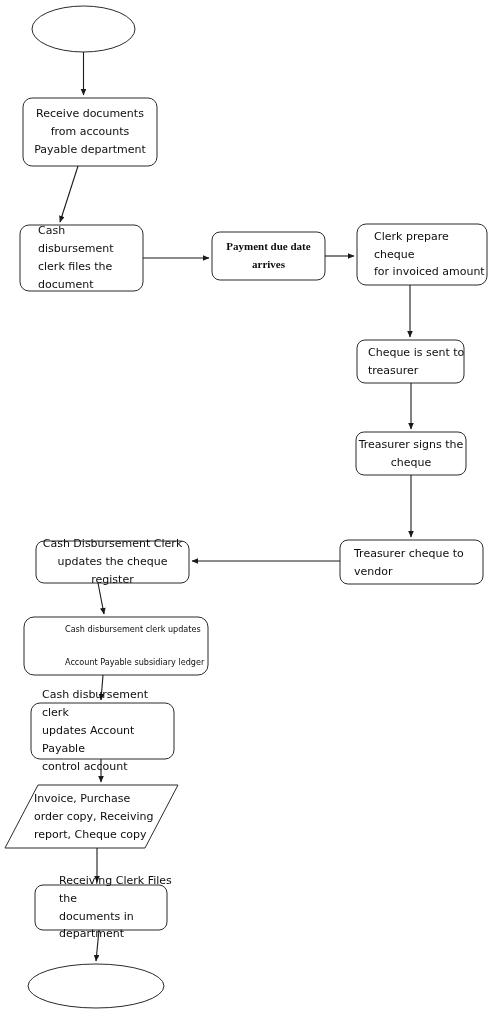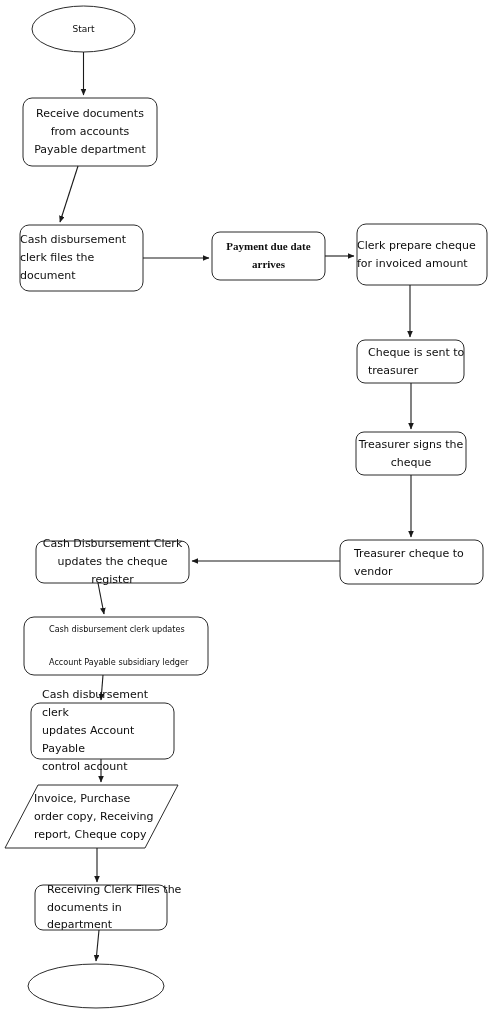--- a/index.html
+++ b/index.html
@@ -123,7 +123,6 @@
     <line class="connector" x1="99" y1="930" x2="96" y2="961" marker-end="url(#arrowhead)"></line>
   </svg>
 
-  <div class="node-label align-center terminal-label" style="left:32px; top:6px; width:103px; height:46px;">Start</div>
 
   <div class="node-label align-center" style="left:23px; top:98px; width:134px; height:68px;">Receive documents
 from accounts

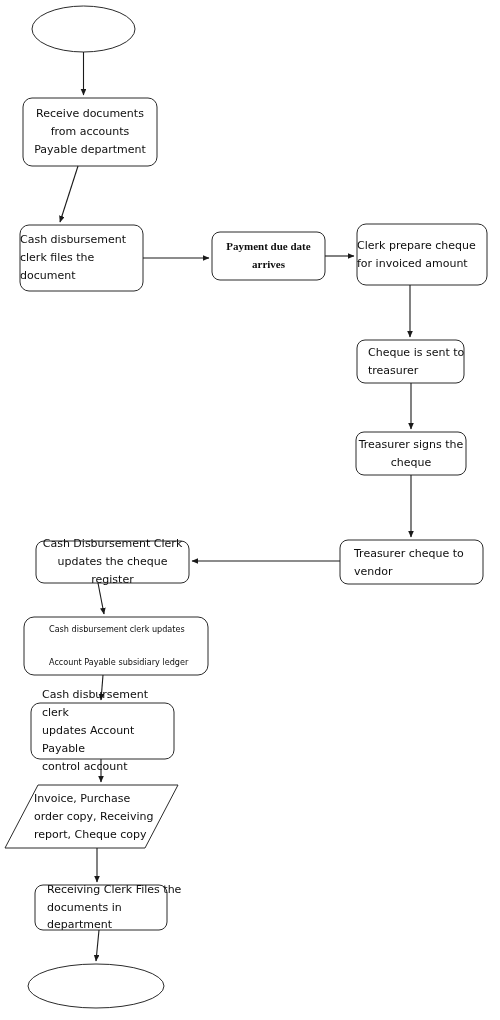--- a/index.html
+++ b/index.html
@@ -128,7 +128,7 @@
 from accounts
 Payable department</div>
 
-  <div class="node-label align-left" style="left:20px; top:225px; width:123px; height:66px; ">Cash disbursement
+  <div class="node-label align-left" style="left:20px; top:225px; width:123px; height:66px; padding-left:18px;">Cash disbursement
 clerk files the
 document</div>
 

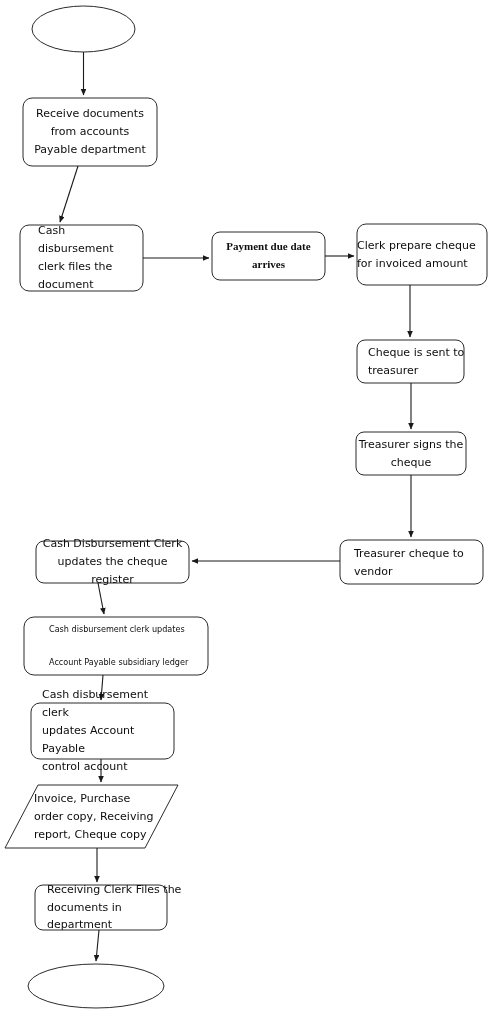--- a/index.html
+++ b/index.html
@@ -135,7 +135,7 @@
   <div class="node-label align-center bold" style="left:212px; top:232px; width:113px; height:48px;font-family:Liberation Serif, serif;">Payment due  date
 arrives</div>
 
-  <div class="node-label align-left" style="left:357px; top:224px; width:130px; height:61px; padding-left:0;">Clerk prepare cheque
+  <div class="node-label align-left" style="left:357px; top:224px; width:130px; height:61px; padding-left:17px;">Clerk prepare cheque
 for invoiced  amount</div>
 
   <div class="node-label align-left" style="left:357px; top:340px; width:117px; height:43px; padding-left:11px;">Cheque is sent to

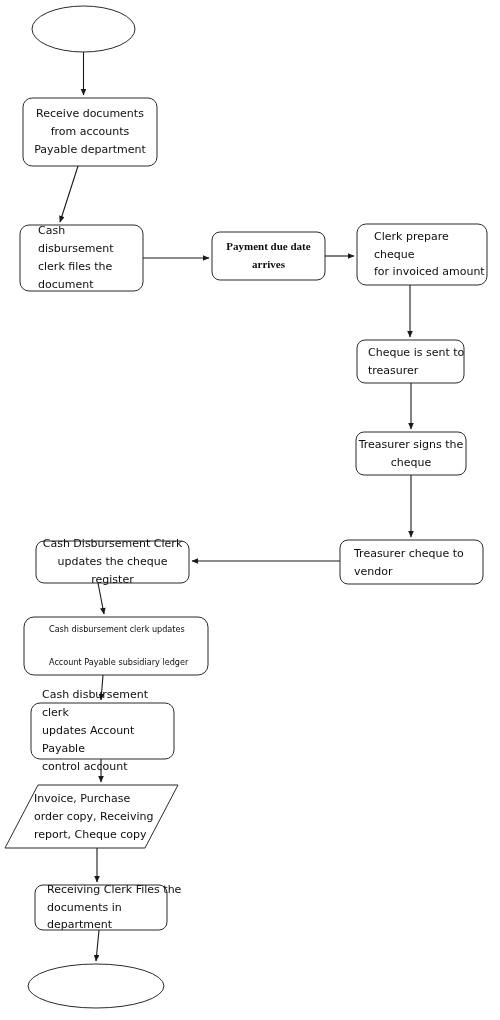--- a/index.html
+++ b/index.html
@@ -150,7 +150,7 @@
   <div class="node-label align-center" style="left:36px; top:541px; width:153px; height:42px;">Cash Disbursement  Clerk
 updates the cheque  register</div>
 
-  <div class="node-label align-left loose" style="left:24px; top:617px; width:184px; height:58px; padding-left:25px; font-size:8.1px;">Cash disbursement  clerk updates
+  <div class="node-label align-left loose" style="left:40px; top:617px; width:184px; height:58px; padding-left:25px; font-size:8.1px;">Cash disbursement  clerk updates
 
 Account Payable subsidiary  ledger</div>
 

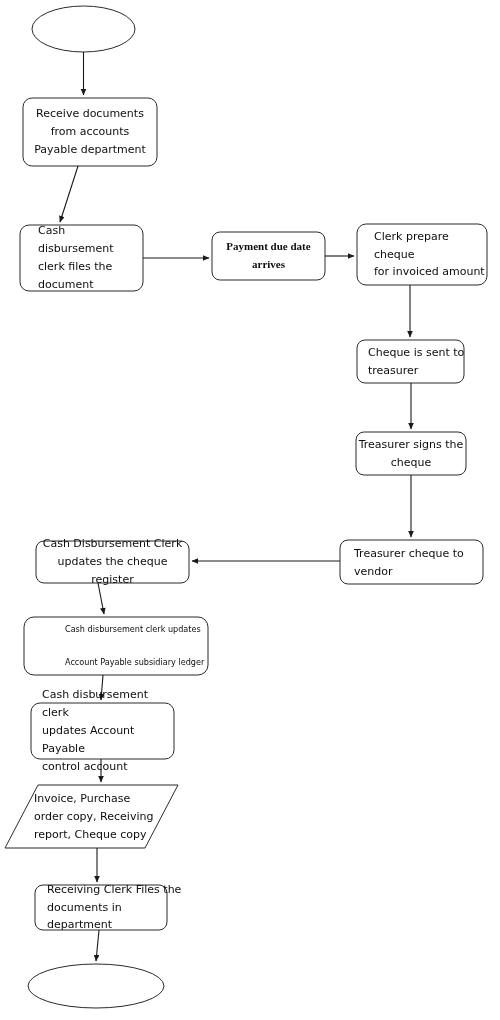--- a/index.html
+++ b/index.html
@@ -162,7 +162,7 @@
 order copy, Receiving
 report, Cheque copy</div>
 
-  <div class="node-label align-left" style="left:35px; top:885px; width:147px; height:45px; padding-left:12px;">Receiving Clerk Files the
+  <div class="node-label align-left" style="left:35px; top:885px; width:147px; height:45px; padding-left:24px;">Receiving Clerk Files the
 documents  in department</div>
 
 

